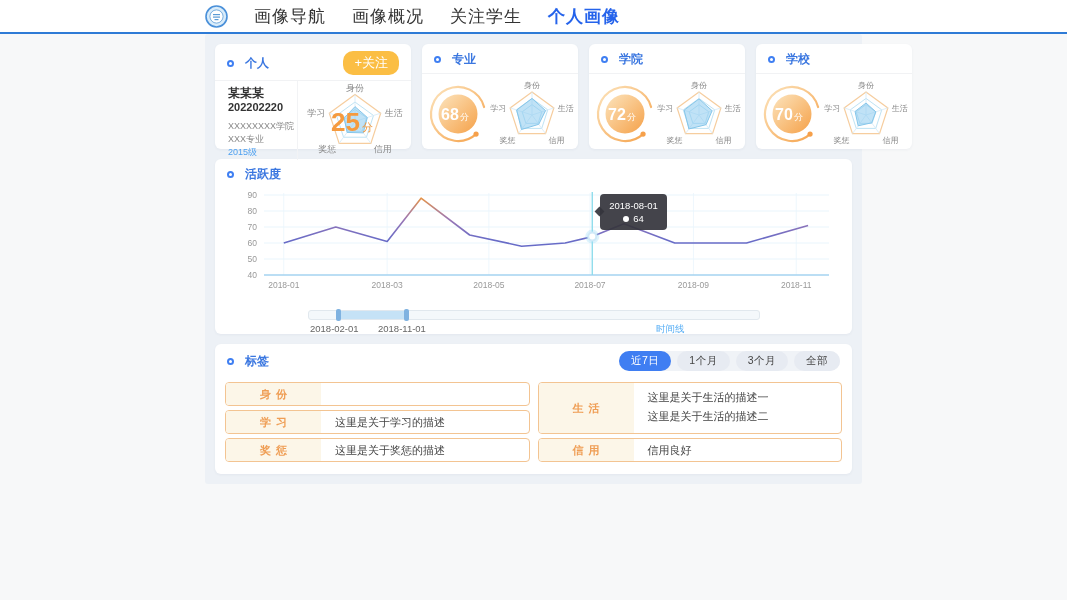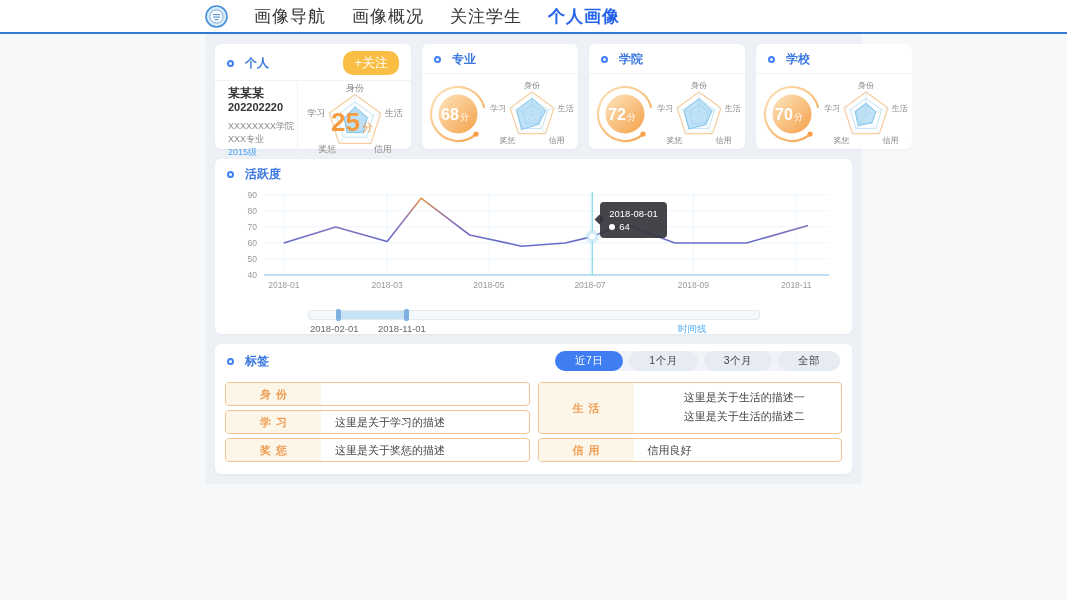--- a/index.html
+++ b/index.html
@@ -295,7 +295,7 @@
           <circle cx="364.265" cy="48.6" r="7" fill="rgba(160,220,245,0.35)"></circle>
           <circle cx="364.265" cy="48.6" r="4" fill="#fff" stroke="#cfe9f8" stroke-width="2"></circle>
         </svg>
-      <div class="tooltip" id="chart-tooltip" style="left: 385.265px; top: 14px;">
+      <div class="tooltip" id="chart-tooltip" style="left: 385.265px; top: 6px; text-align: center;">
         <div>2018-08-01</div>
         <div><span class="tt-dot"></span><span>64</span></div>
       </div>

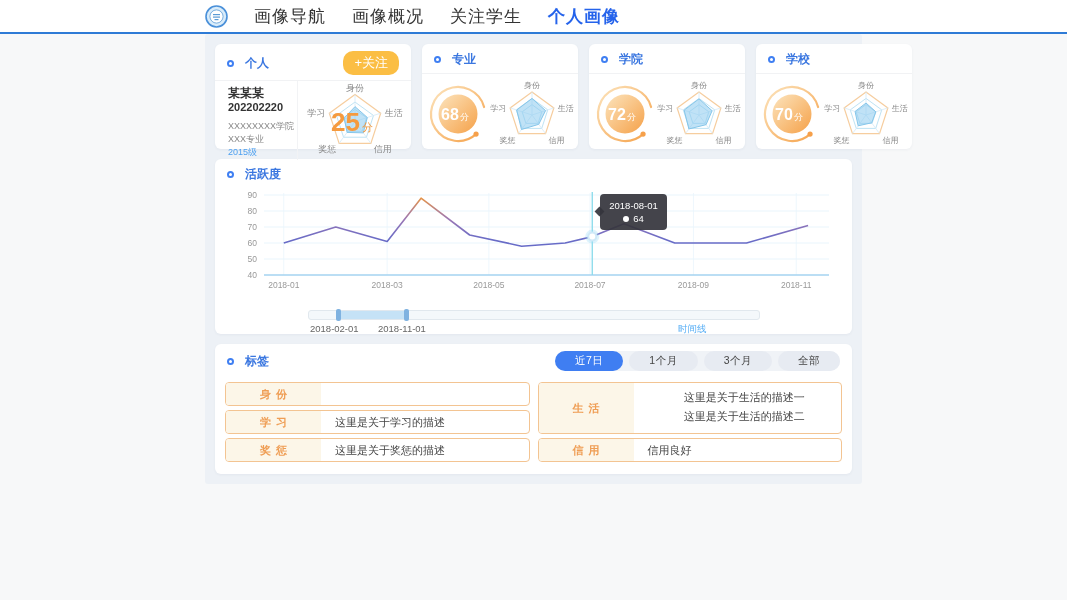--- a/index.html
+++ b/index.html
@@ -47,7 +47,7 @@
   .slider-labels { position:relative; height:14px; font-size:9.5px; color:#666; }
   .sl-a { position:absolute; left:2px; top:3px; }
   .sl-b { position:absolute; left:70px; top:3px; }
-  .sl-axis { position:absolute; left:370px; top:3px; color:#57aef5; }
+  .sl-axis { position:absolute; left:348px; top:3px; color:#57aef5; }
 
   
   .tags-card { padding-bottom:12px; }

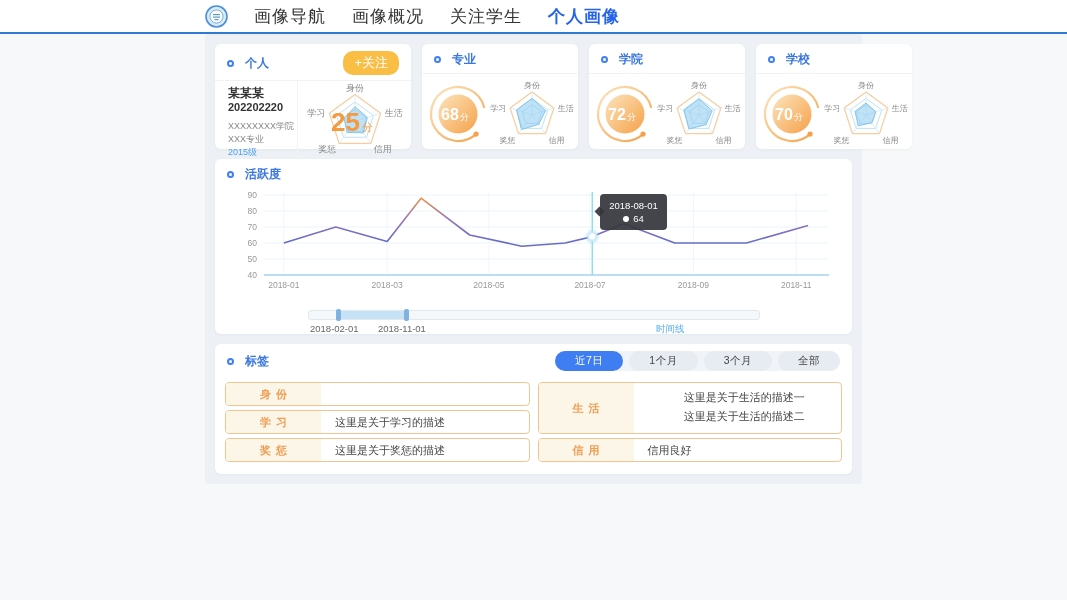--- a/index.html
+++ b/index.html
@@ -52,7 +52,7 @@
   
   .tags-card { padding-bottom:12px; }
   .filters { display:flex; gap:6px; background:#f0f3f7; border-radius:10px; }
-  .pill { border:none; border-radius:10px; font-size:10.5px; padding:3px 20px; background:#e7ebf2; color:#444; cursor:pointer; font-family:inherit; letter-spacing:.5px; }
+  .pill { border:none; border-radius:10px; font-size:10.5px; padding:3px 12px; background:#e7ebf2; color:#444; cursor:pointer; font-family:inherit; letter-spacing:.5px; }
   .pill.active { background:#3f7ef2; color:#fff; }
   .tags-body { display:flex; gap:8px; padding:6px 10px 0; }
   .tag-col { flex:1; display:flex; flex-direction:column; gap:4px; }

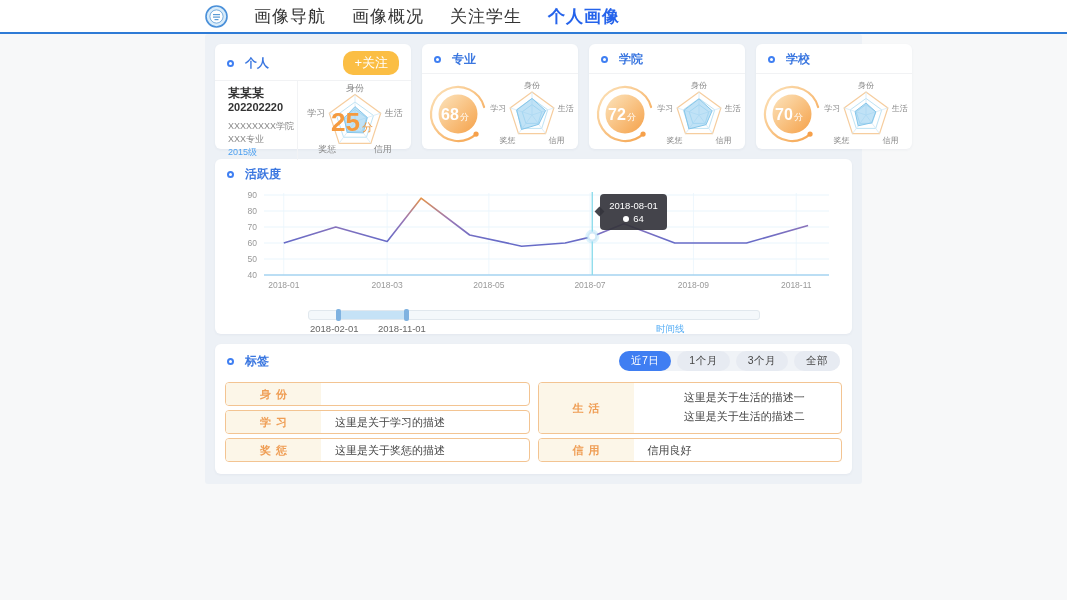--- a/index.html
+++ b/index.html
@@ -60,7 +60,7 @@
   .tag-label { width:95px; flex:0 0 auto; background:#fcf6e8; color:#ef9e55; font-size:11px; font-weight:bold; letter-spacing:5px; display:flex; align-items:center; justify-content:center; padding-left:5px; }
   .tag-vals { flex:1; display:flex; align-items:center; gap:24px; padding-left:14px; font-size:11px; color:#444; }
   .tag-row.tall { min-height:52px; }
-  .tag-row.tall .tag-vals { flex-direction:column; align-items:center; justify-content:flex-start; gap:0; padding-top:5px; line-height:19px; }
+  .tag-row.tall .tag-vals { flex-direction:column; align-items:flex-start; justify-content:flex-start; gap:0; padding-top:5px; line-height:19px; }
 
   svg text { font-family:"Liberation Sans", sans-serif; }
 </style>

